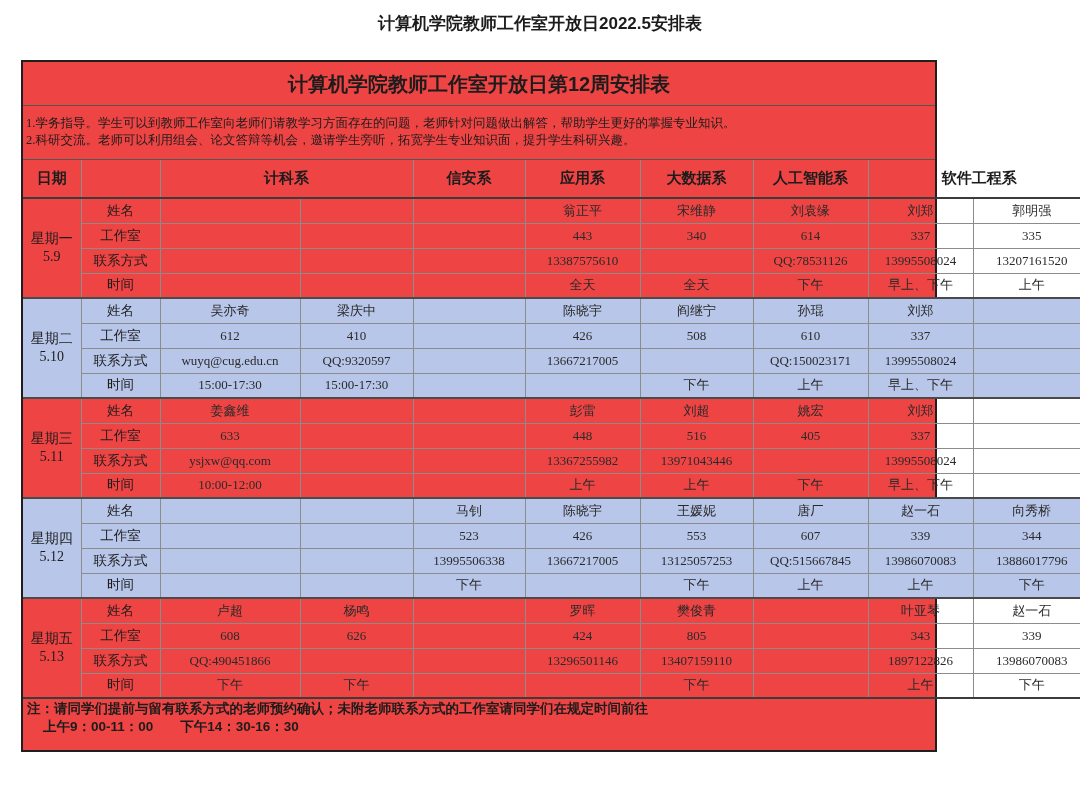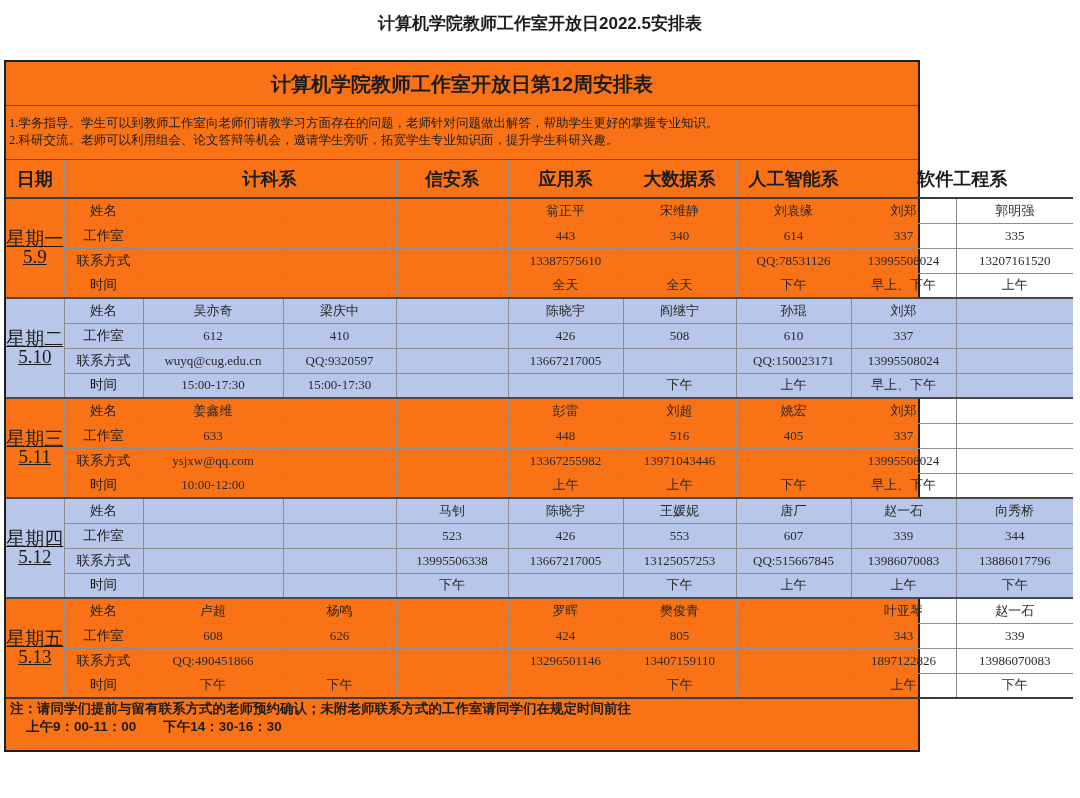--- a/index.html
+++ b/index.html
@@ -20,9 +20,9 @@
   }
   .outer {
     width: 916px;
-    margin-left: 4px;
+    margin-left: 21px;
     border: 2px solid #1f1f1f;
-    background: #f97316;
+    background: #ef4444;
   }
   .table-title {
     height: 44px;

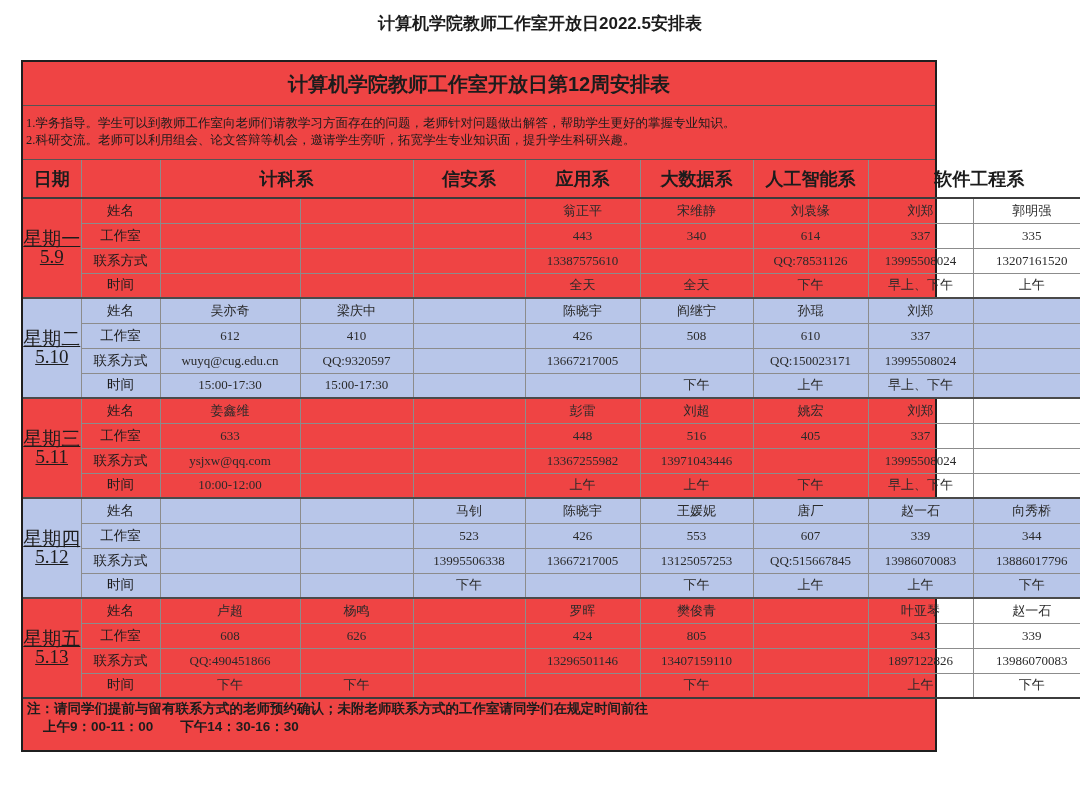--- a/index.html
+++ b/index.html
@@ -54,7 +54,7 @@
   }
   table.sched thead th {
     height: 38px;
-    font-size: 18px;
+    font-size: 15px;
     font-weight: bold;
     border-bottom: 2px solid #3c3c3c;
     border-top: none;

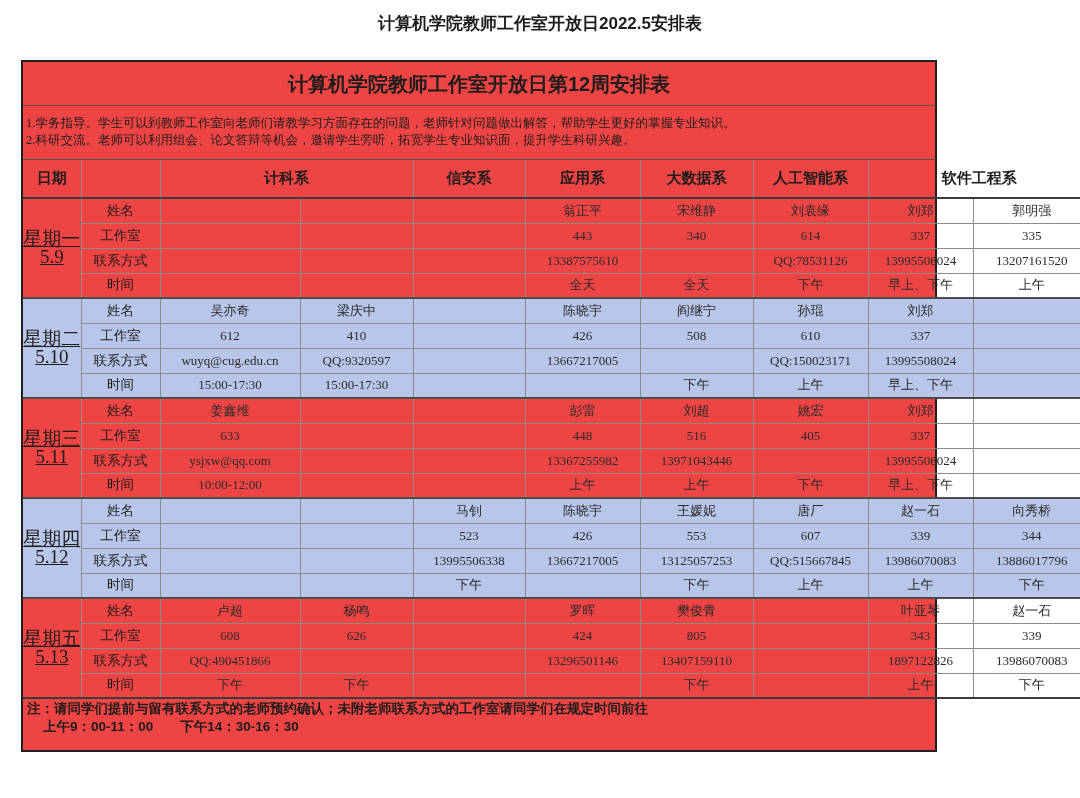--- a/index.html
+++ b/index.html
@@ -61,7 +61,7 @@
   }
   table.sched tbody td { height: 25px; font-size: 13px; color: #2a2a2a; }
   table.sched tbody td.row-label { font-size: 13.5px; color: #1c1c1c; }
-  table.sched tbody td.day-cell { font-size: 19px; line-height: 18px; color: #1c1c1c; text-decoration: underline; }
+  table.sched tbody td.day-cell { font-size: 14px; line-height: 18px; color: #1c1c1c; }
   table.sched tr.day-start td { border-top: 2px solid #4a4a4a; }
   table.sched tr.hl td { background: #b8c6e9; }
   table.sched th:first-child, table.sched td:first-child { border-left: none; }

